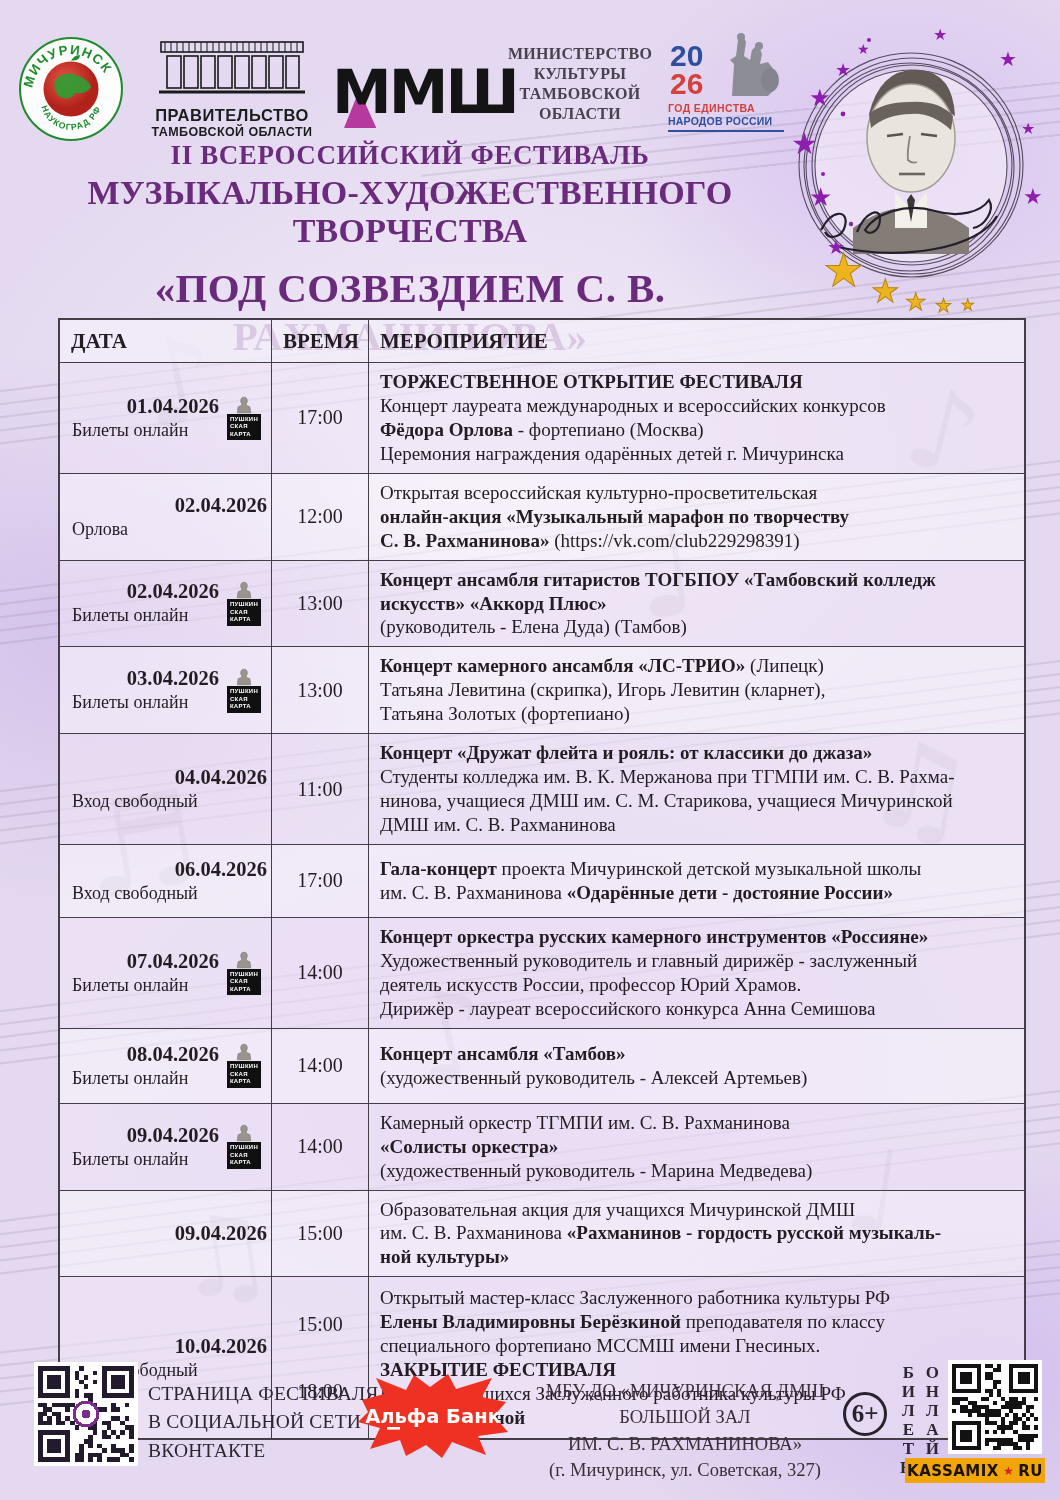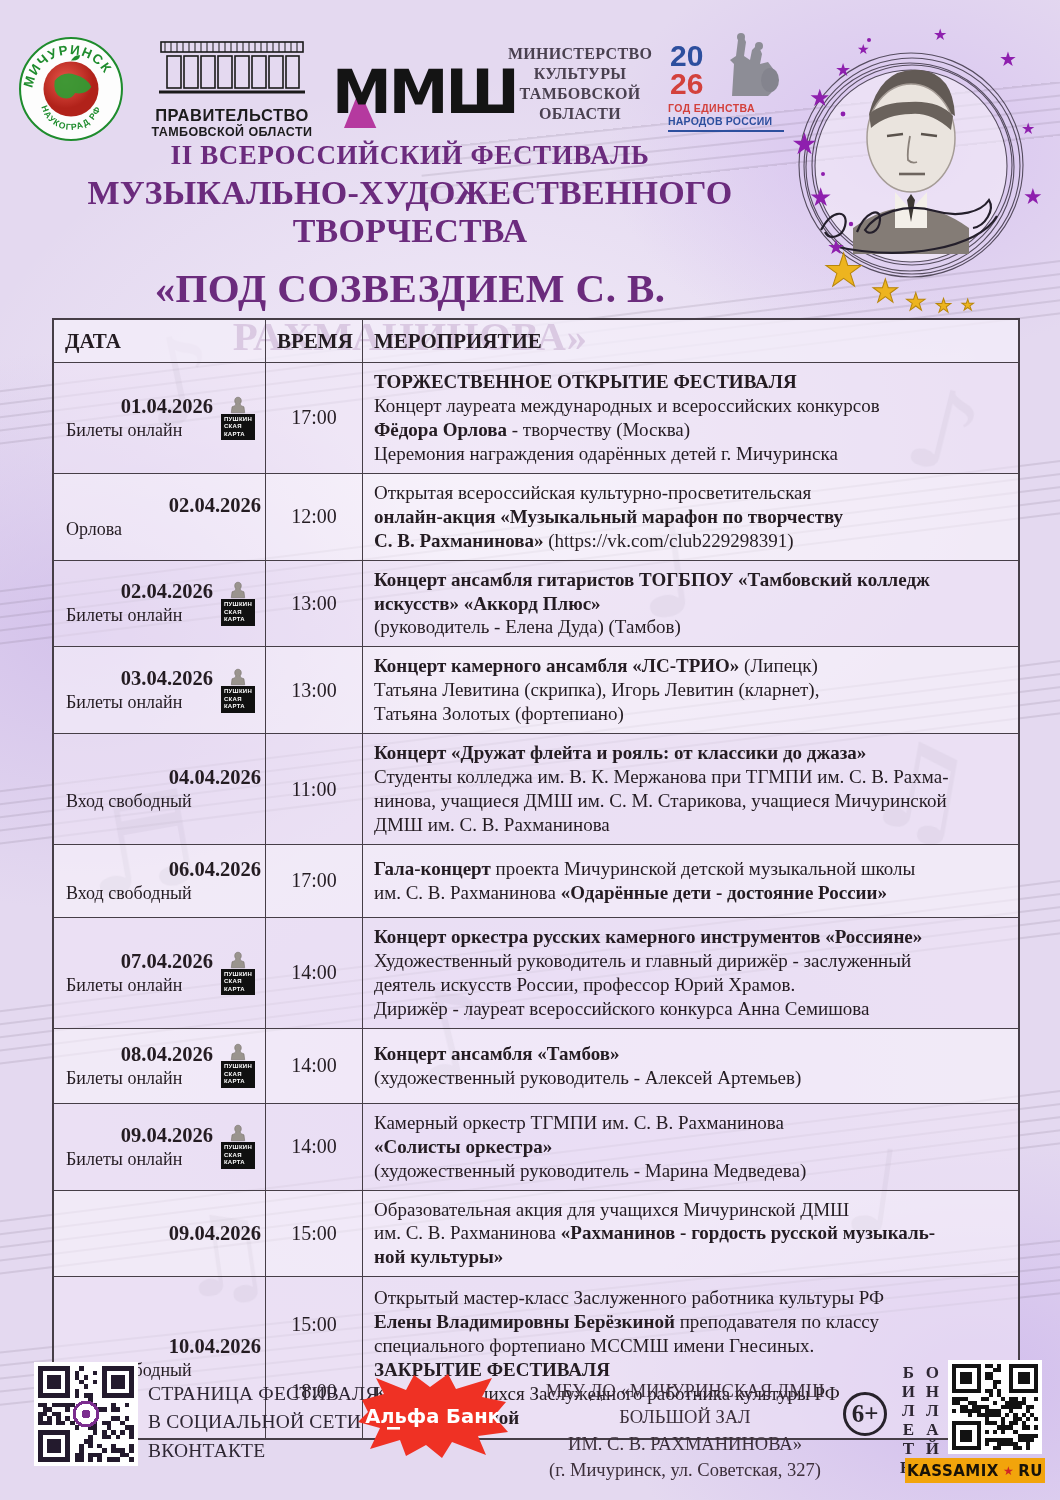--- a/index.html
+++ b/index.html
@@ -47,7 +47,7 @@
   .t3{font-size:41px; font-weight:800; letter-spacing:.4px; margin-top:14px;}
 
   
-  .etable{left:52px; top:318px; width:964px; border:2px solid #463e47; z-index:2; background:rgba(250,246,253,.28);}
+  .etable{left:58px; top:318px; width:964px; border:2px solid #463e47; z-index:2; background:rgba(250,246,253,.28);}
   .thead{display:flex; height:42px; background:rgba(243,236,250,.75); font-weight:700; font-size:21px;}
   .th{display:flex; align-items:center; padding-left:11px; box-sizing:border-box;}
   .c-date{width:212px; border-right:1.5px solid #463e47;}

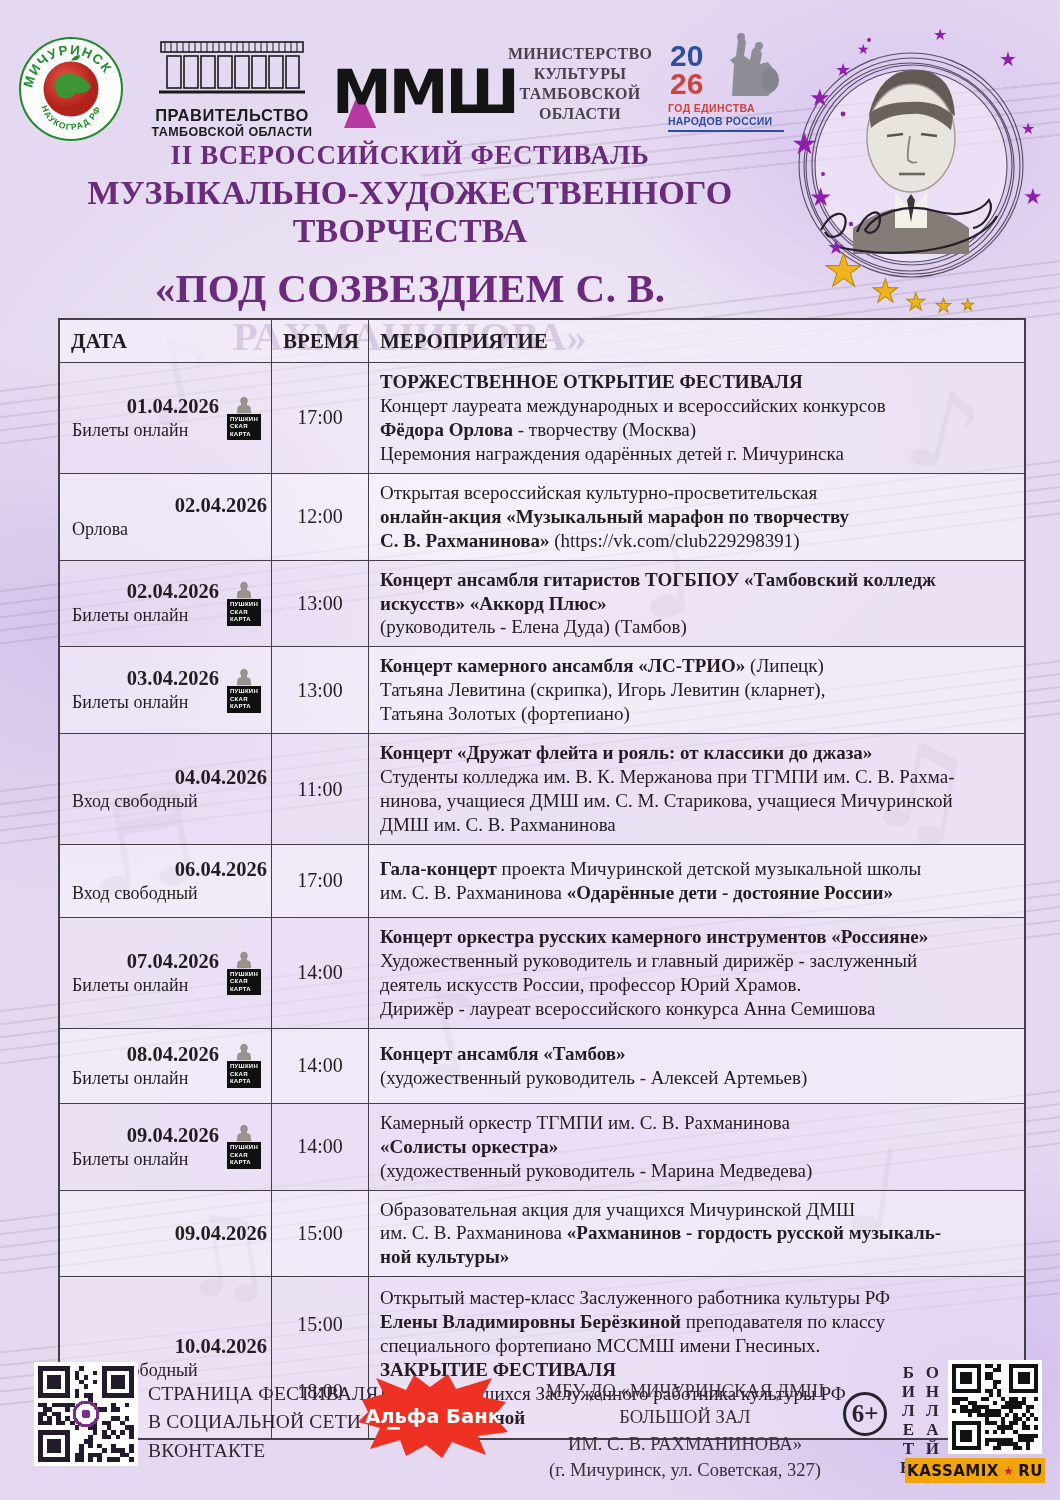--- a/index.html
+++ b/index.html
@@ -352,7 +352,7 @@
           <div class="td-event">
             <div><span class="b">ТОРЖЕСТВЕННОЕ ОТКРЫТИЕ ФЕСТИВАЛЯ</span></div>
             <div><span>Концерт лауреата международных и всероссийских конкурсов</span></div>
-            <div><span class="b">Фёдора Орлова</span><span> - творчеству (Москва)</span></div>
+            <div><span class="b">Фёдора Орлова</span><span> - фортепиано (Москва)</span></div>
             <div><span>Церемония награждения одарённых детей г. Мичуринска</span></div>
           </div>
         </div>

